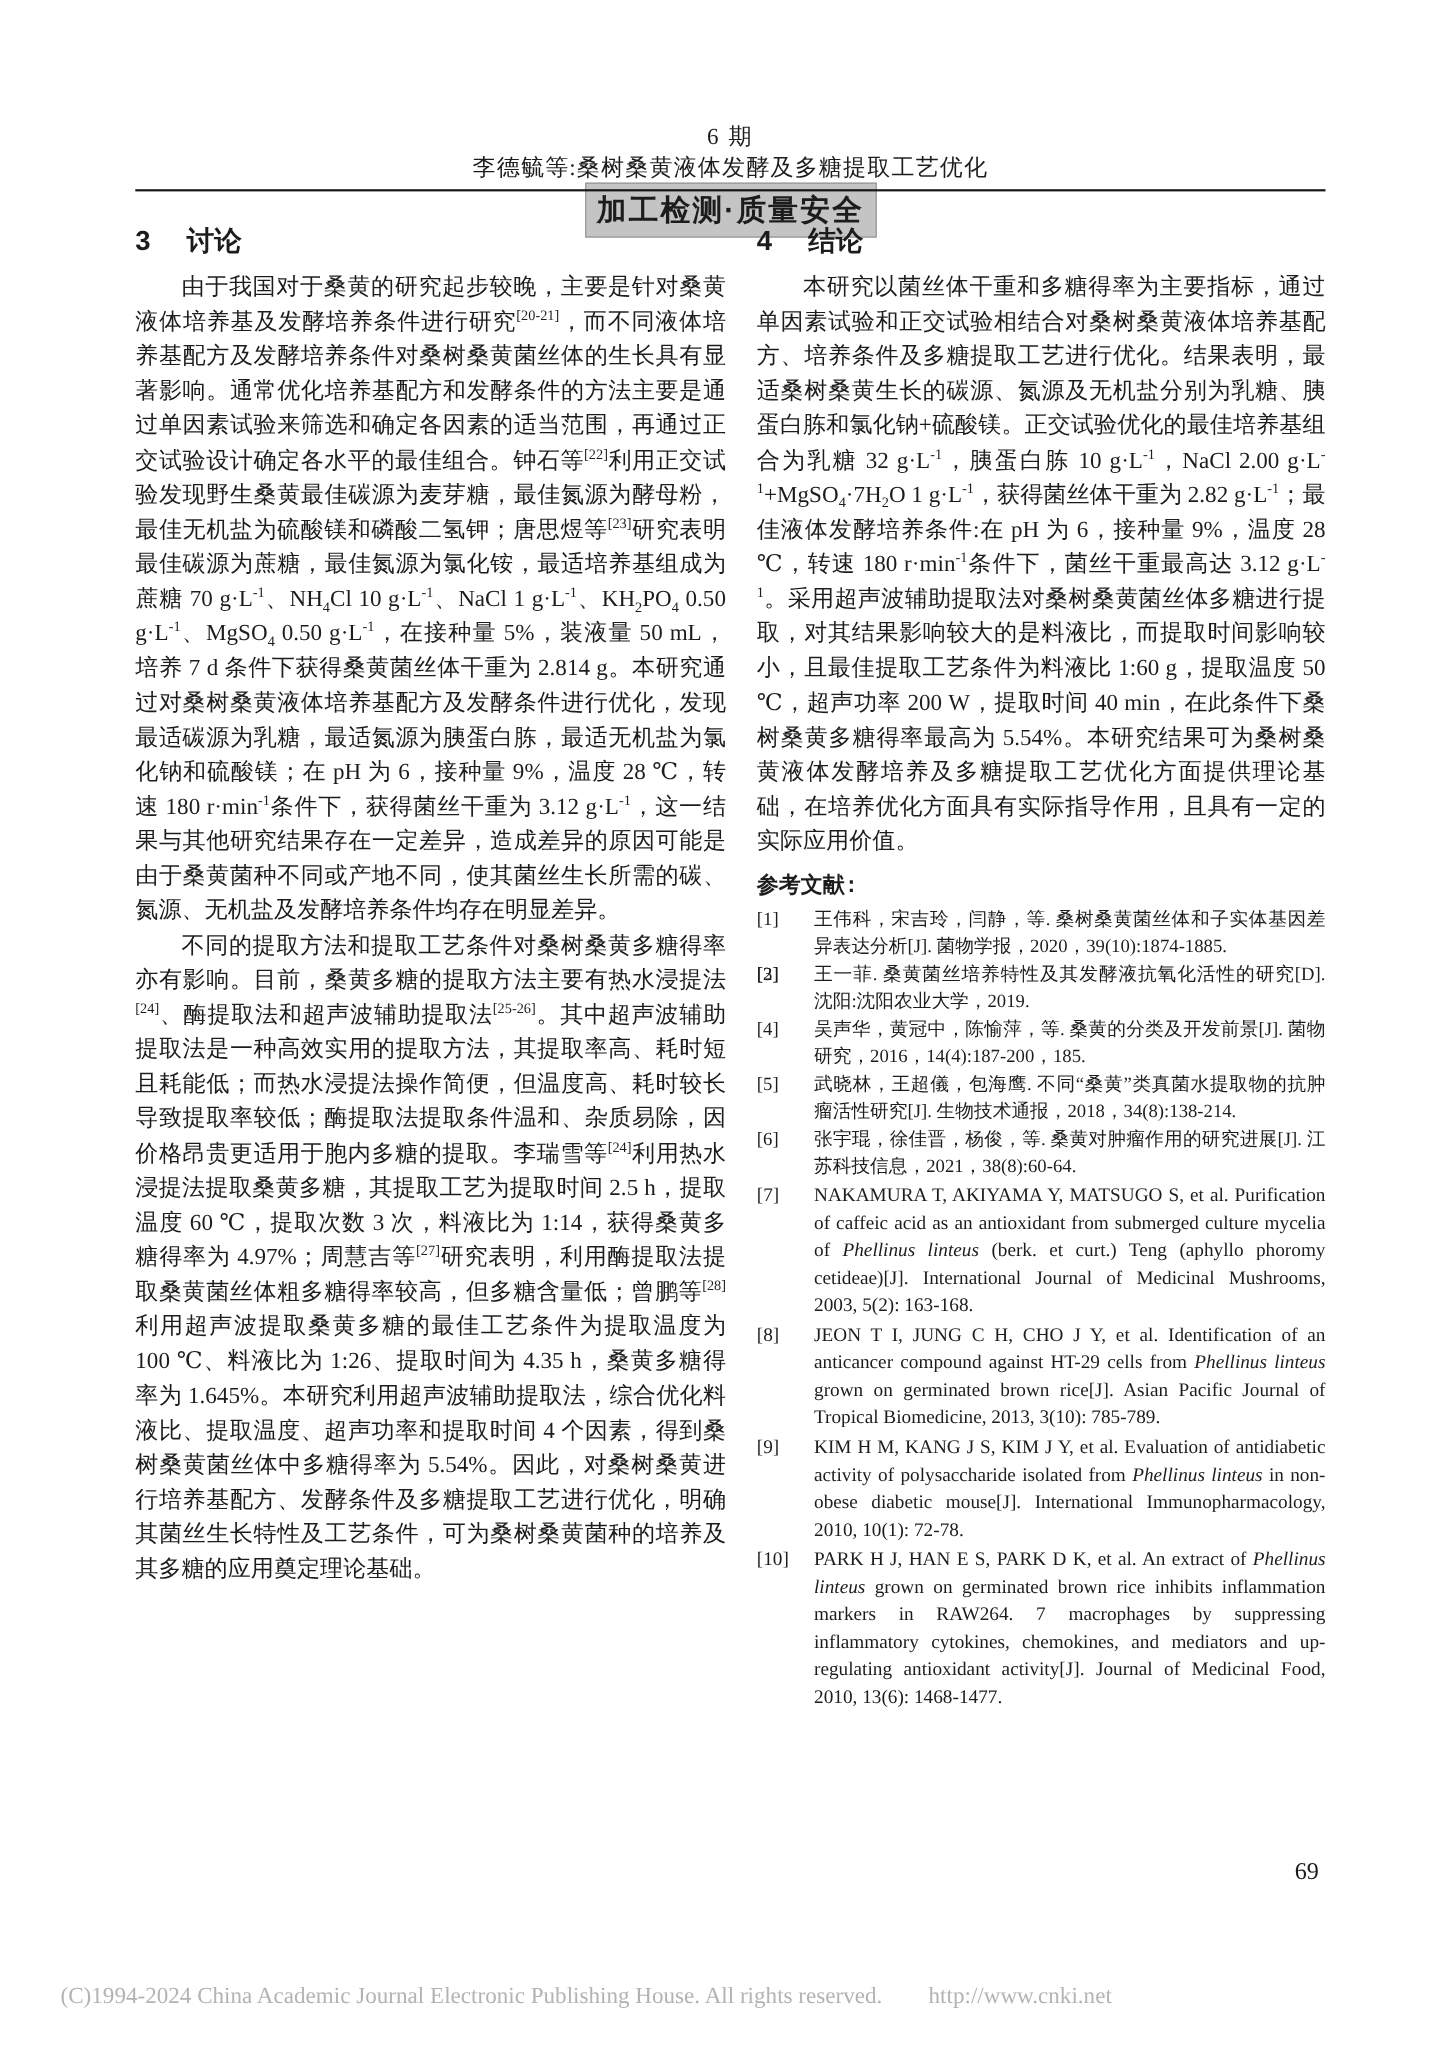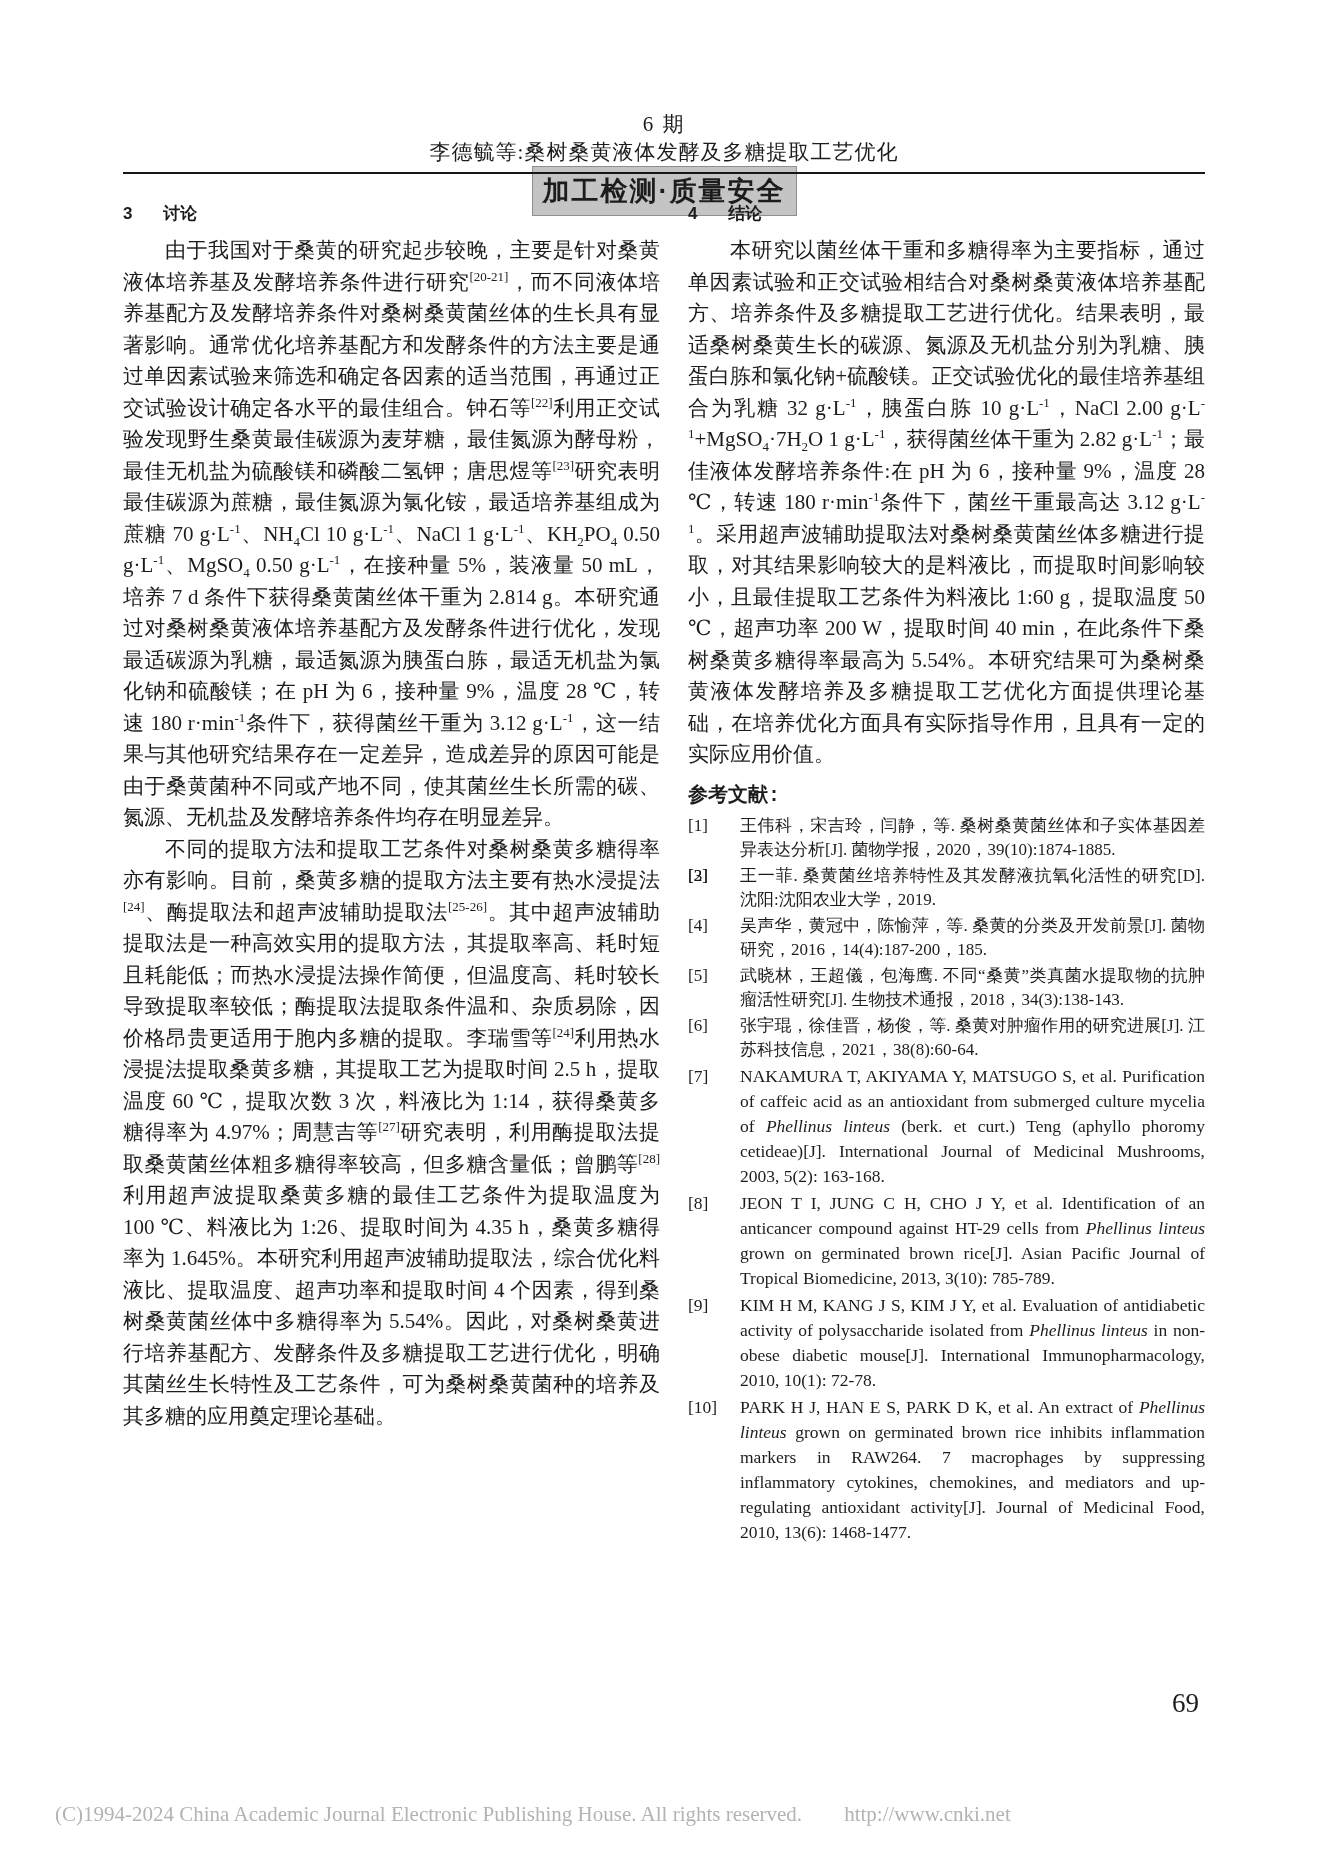--- a/index.html
+++ b/index.html
@@ -32,7 +32,7 @@
   .col-left{width:537px; flex:0 0 537px;}
   .col-right{flex:1; min-width:0;}
   .sec-heading{
-    margin:14px 0 10px 0; font-size:17px; font-weight:bold;
+    margin:14px 0 10px 0; font-size:25px; font-weight:bold;
     font-family:"Liberation Sans","DejaVu Sans",sans-serif;
   }
   .sec-num{margin-right:26px;}

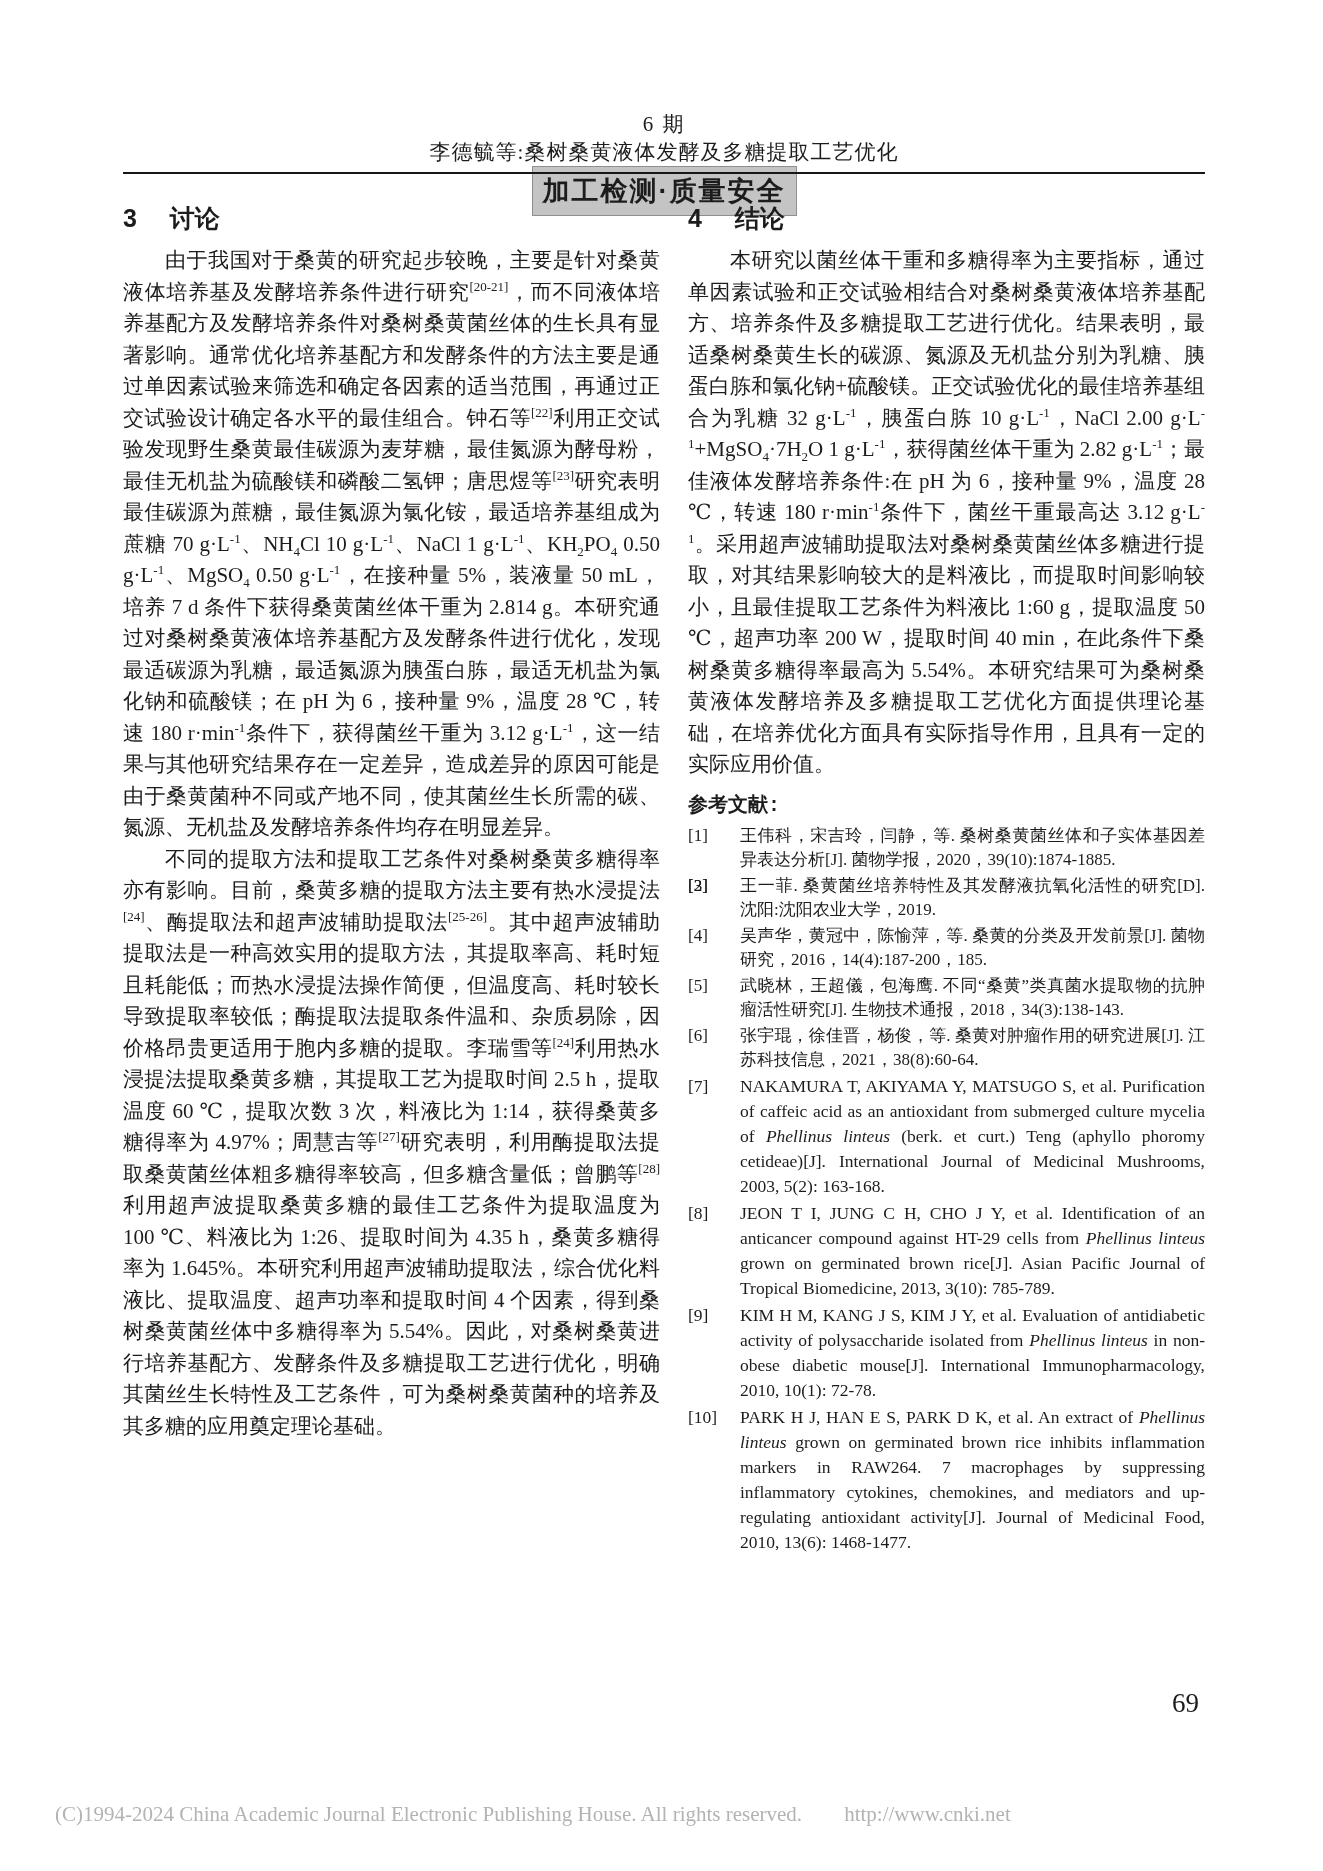--- a/index.html
+++ b/index.html
@@ -109,7 +109,7 @@
         </li>
         <li class="ref zh">
           <span class="ref-label">[5]</span>
-          <span class="ref-text">武晓林，王超儀，包海鹰. 不同“桑黄”类真菌水提取物的抗肿瘤活性研究[J]. 生物技术通报，2018，34(3):138-143.</span>
+          <span class="ref-text">武晓林，王超儀，包海鹰. 不同“桑黄”类真菌水提取物的抗肿瘤活性研究[J]. 生物技术通报，2018，34(8):138-214.</span>
         </li>
         <li class="ref zh">
           <span class="ref-label">[6]</span>

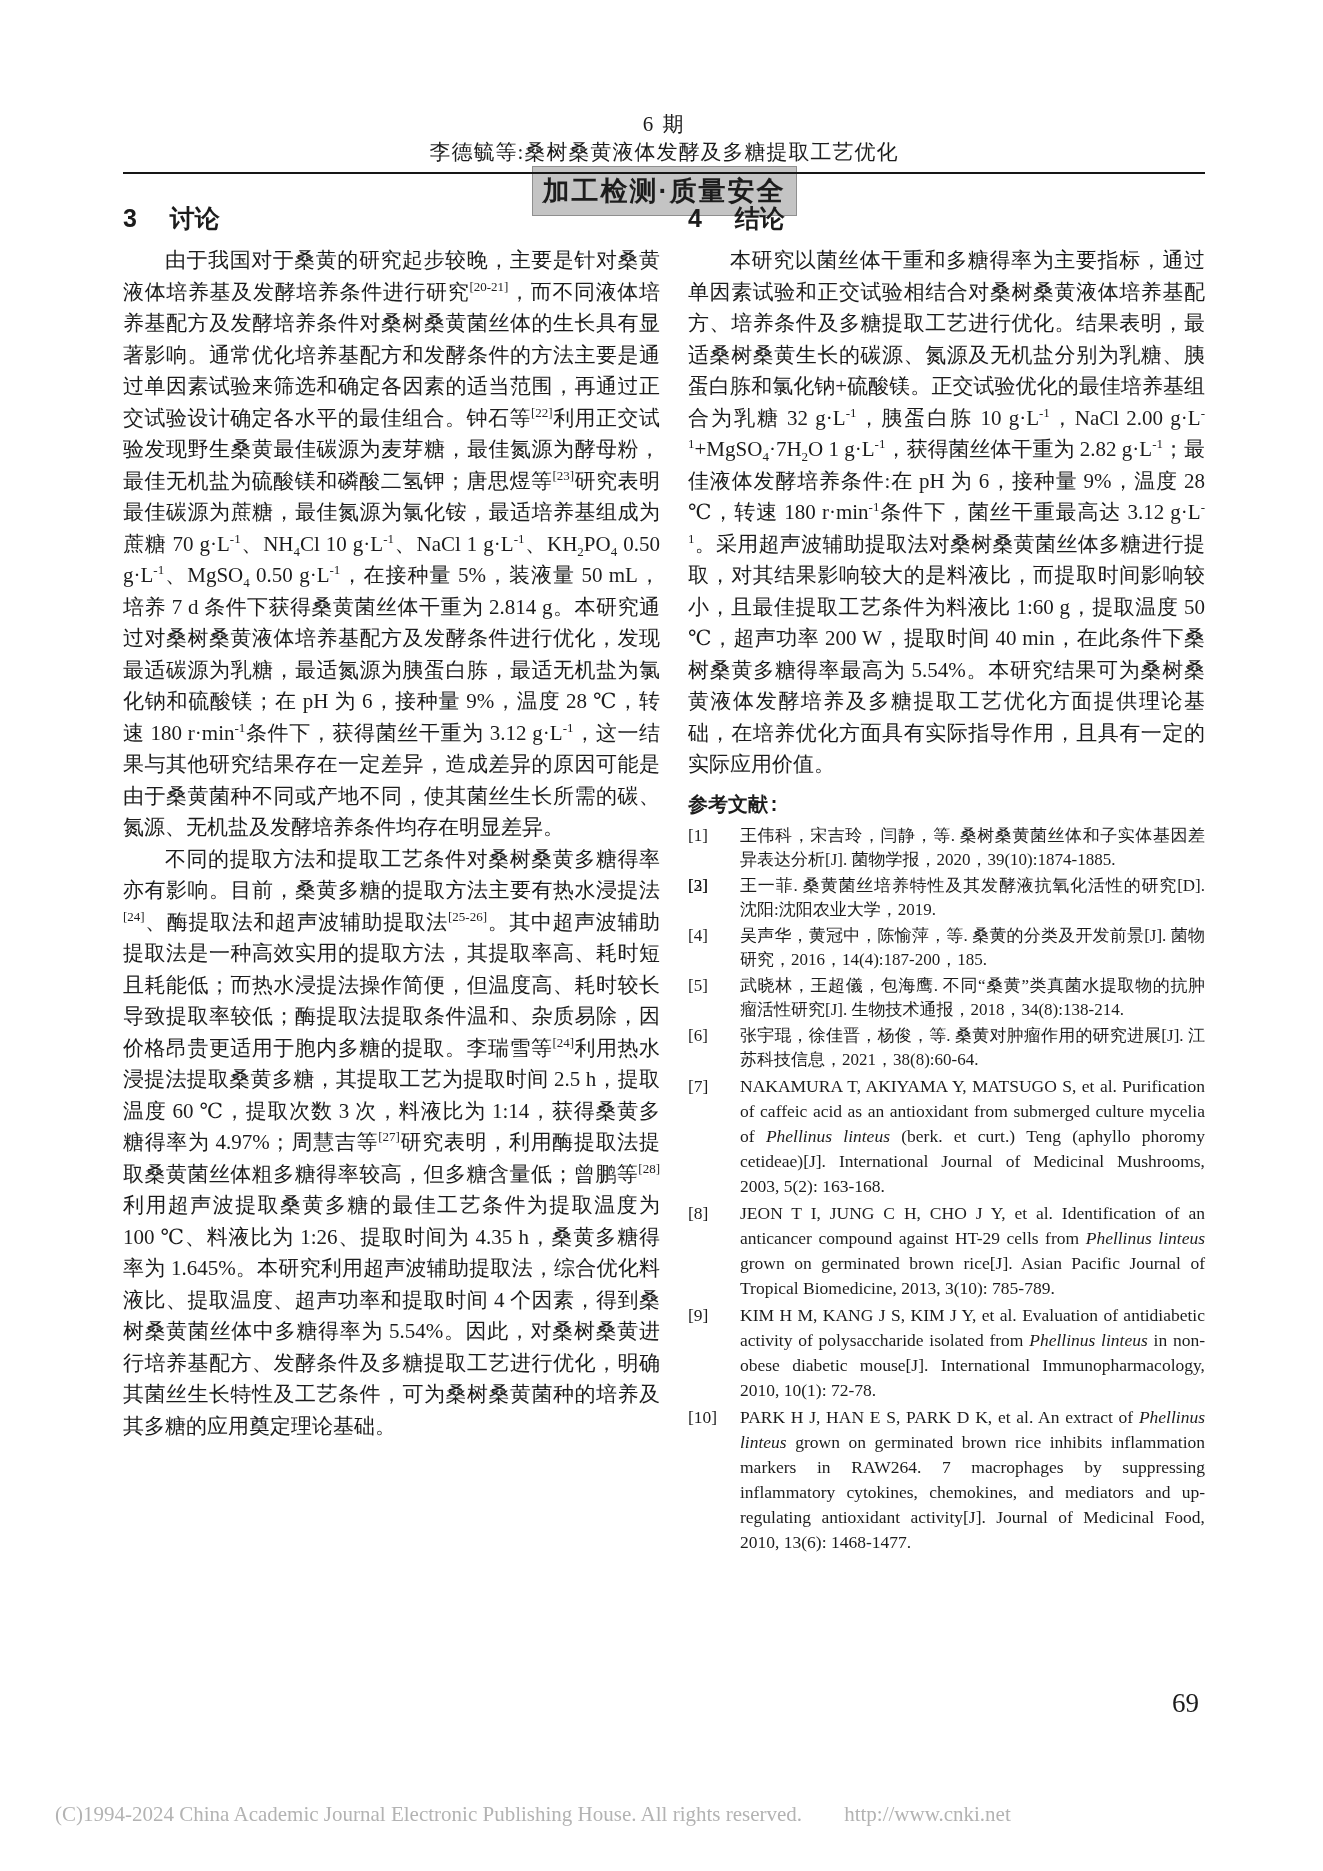--- a/index.html
+++ b/index.html
@@ -53,7 +53,7 @@
   .ref.zh{font-size:17px; line-height:24px;}
   .ref.en{font-size:17.5px; line-height:25px; font-family:"Liberation Serif","DejaVu Serif",serif;}
   
-  .page-number{position:absolute; right:124px; top:1688px; font-size:27px;text-align:center;}
+  .page-number{position:absolute; right:124px; top:1688px; font-size:22px;text-align:center;}
   .footer{
     position:absolute; left:55px; top:1802px; right:40px;
     color:var(--footer_text,#b3b3b3); font-size:21px; white-space:nowrap;

